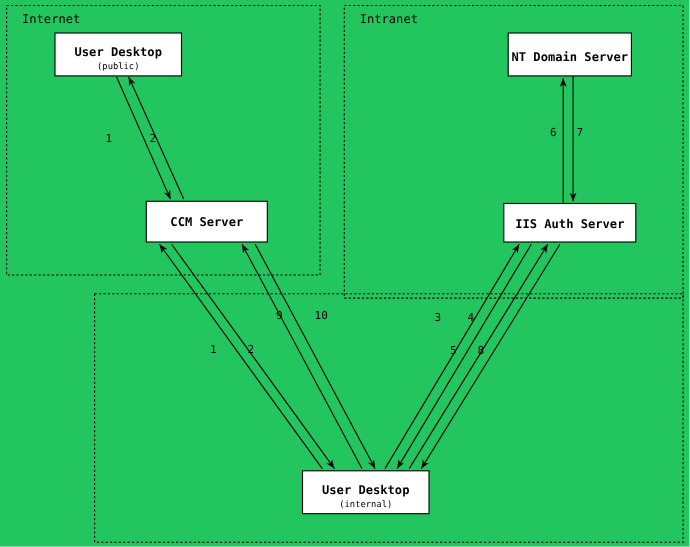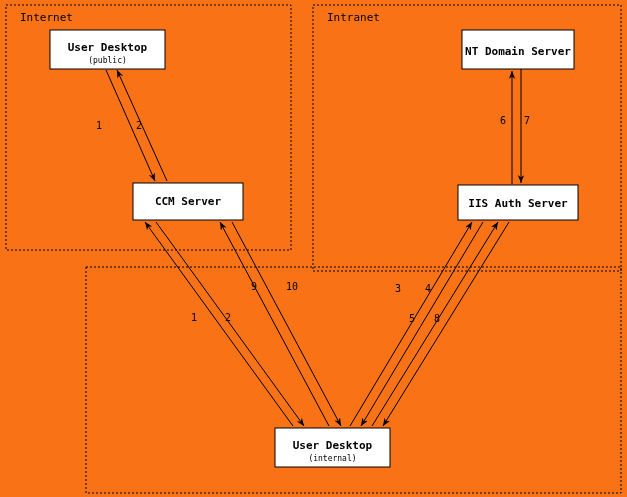--- a/index.html
+++ b/index.html
@@ -11,7 +11,7 @@
     position: relative;
     width: 627px;
     height: 497px;
-    background: #f97316;
+    background: #22c55e;
     font-family: "DejaVu Sans Mono", monospace;
     overflow: hidden;
   }

